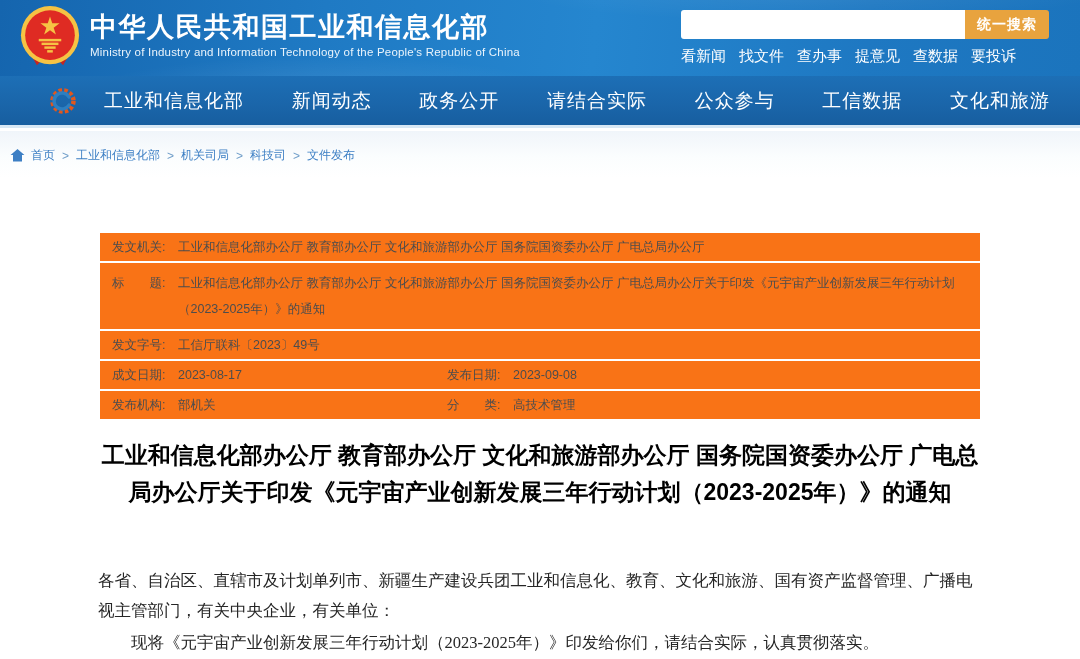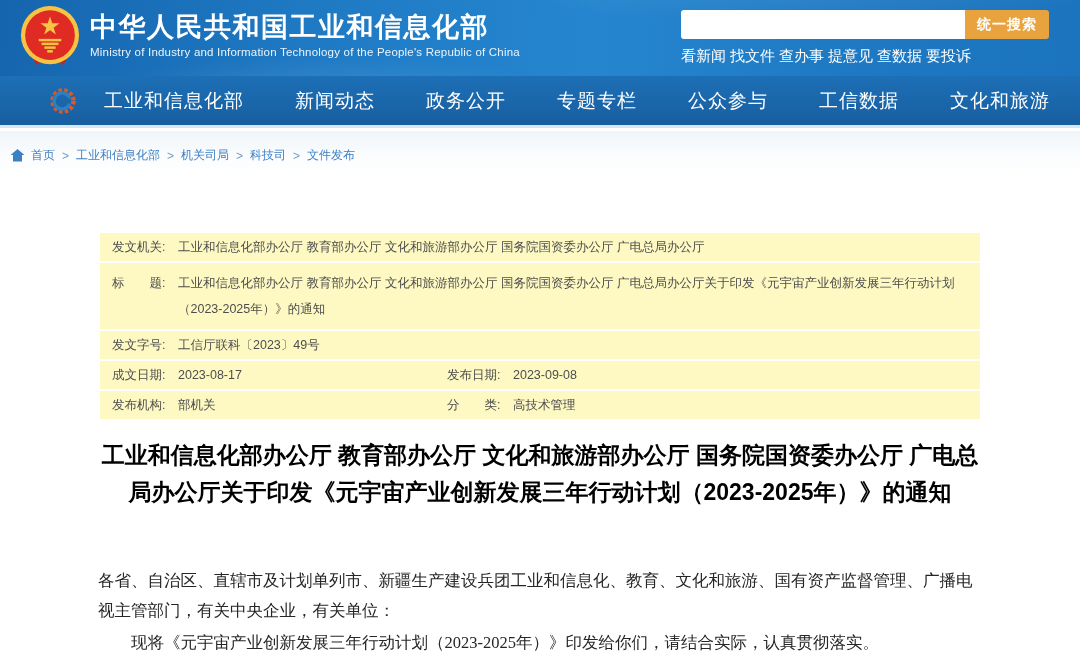--- a/index.html
+++ b/index.html
@@ -27,7 +27,7 @@
     border-radius:3px 0 0 3px; padding:0 8px; font-size:13px; }
   .search-btn { width:84px; height:29px; border:none; background:#e8a33e; color:#fff;
     font-size:14px; font-weight:bold; border-radius:0 3px 3px 0; cursor:pointer; letter-spacing:1px;}
-  .quick-links { position:absolute; left:681px; top:47px; display:flex; gap:4px; z-index:2;}
+  .quick-links { position:absolute; left:681px; top:47px; display:flex; gap:13px; z-index:2;}
   .quick-links a { color:#fff; font-size:15px; text-decoration:none; cursor:pointer; white-space:nowrap;}
 
   

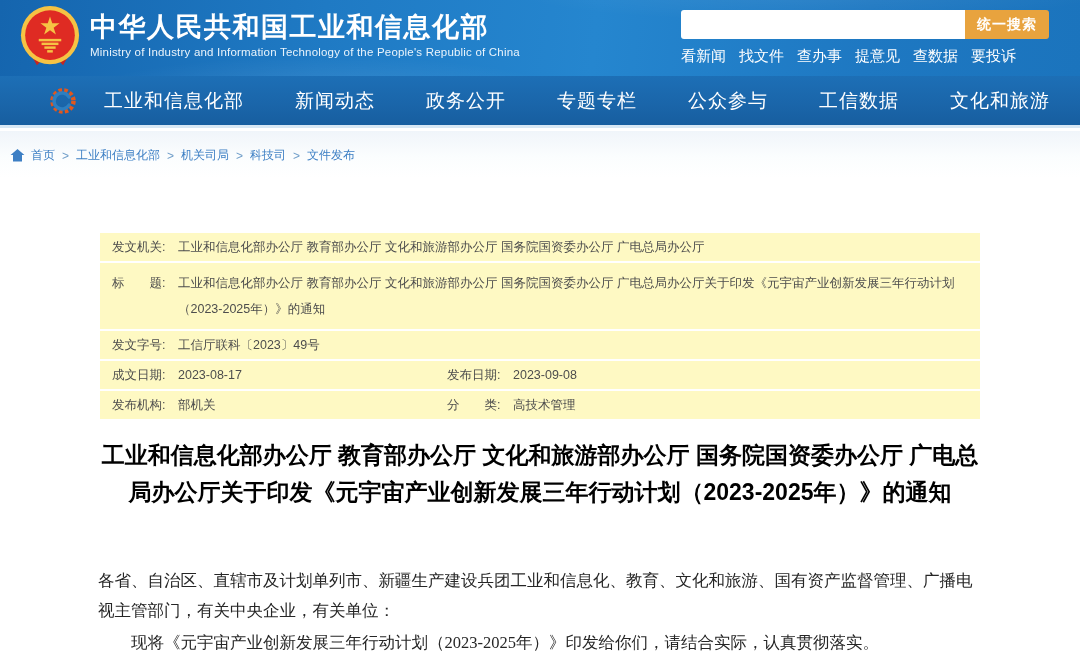--- a/index.html
+++ b/index.html
@@ -116,7 +116,7 @@
         <span class="nav-item">工业和信息化部</span>
         <span class="nav-item">新闻动态</span>
         <span class="nav-item">政务公开</span>
-        <span class="nav-item">专题专栏</span>
+        <span class="nav-item">请结合实际</span>
         <span class="nav-item">公众参与</span>
         <span class="nav-item">工信数据</span>
         <span class="nav-item">文化和旅游</span>

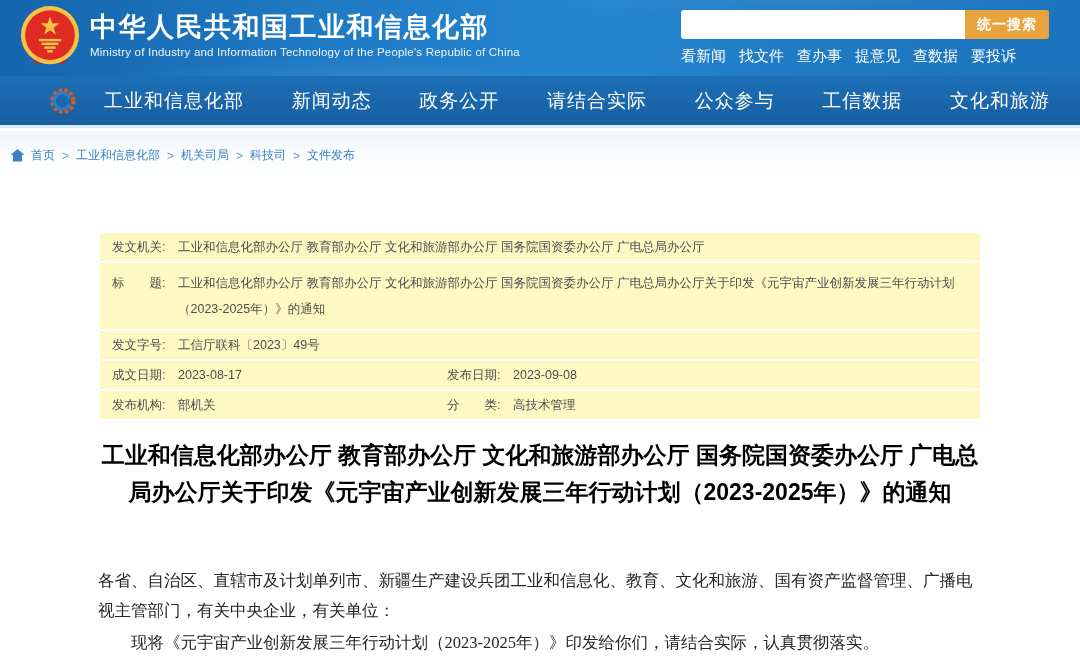--- a/index.html
+++ b/index.html
@@ -52,7 +52,7 @@
 
   
   .meta-table { position:absolute; left:100px; top:233px; width:880px; font-size:12.5px; color:#4d4d4d; }
-  .meta-row { background:#fef9c3; margin-bottom:2px; display:flex; padding:6px 0 6px 12px; line-height:16px; }
+  .meta-row { background:#f97316; margin-bottom:2px; display:flex; padding:6px 0 6px 12px; line-height:16px; }
   .meta-row.tall { padding:7px 0 7px 12px; line-height:26px; }
   .meta-label { flex:0 0 66px; white-space:pre; }
   .meta-value { flex:1; padding-right:14px; }

